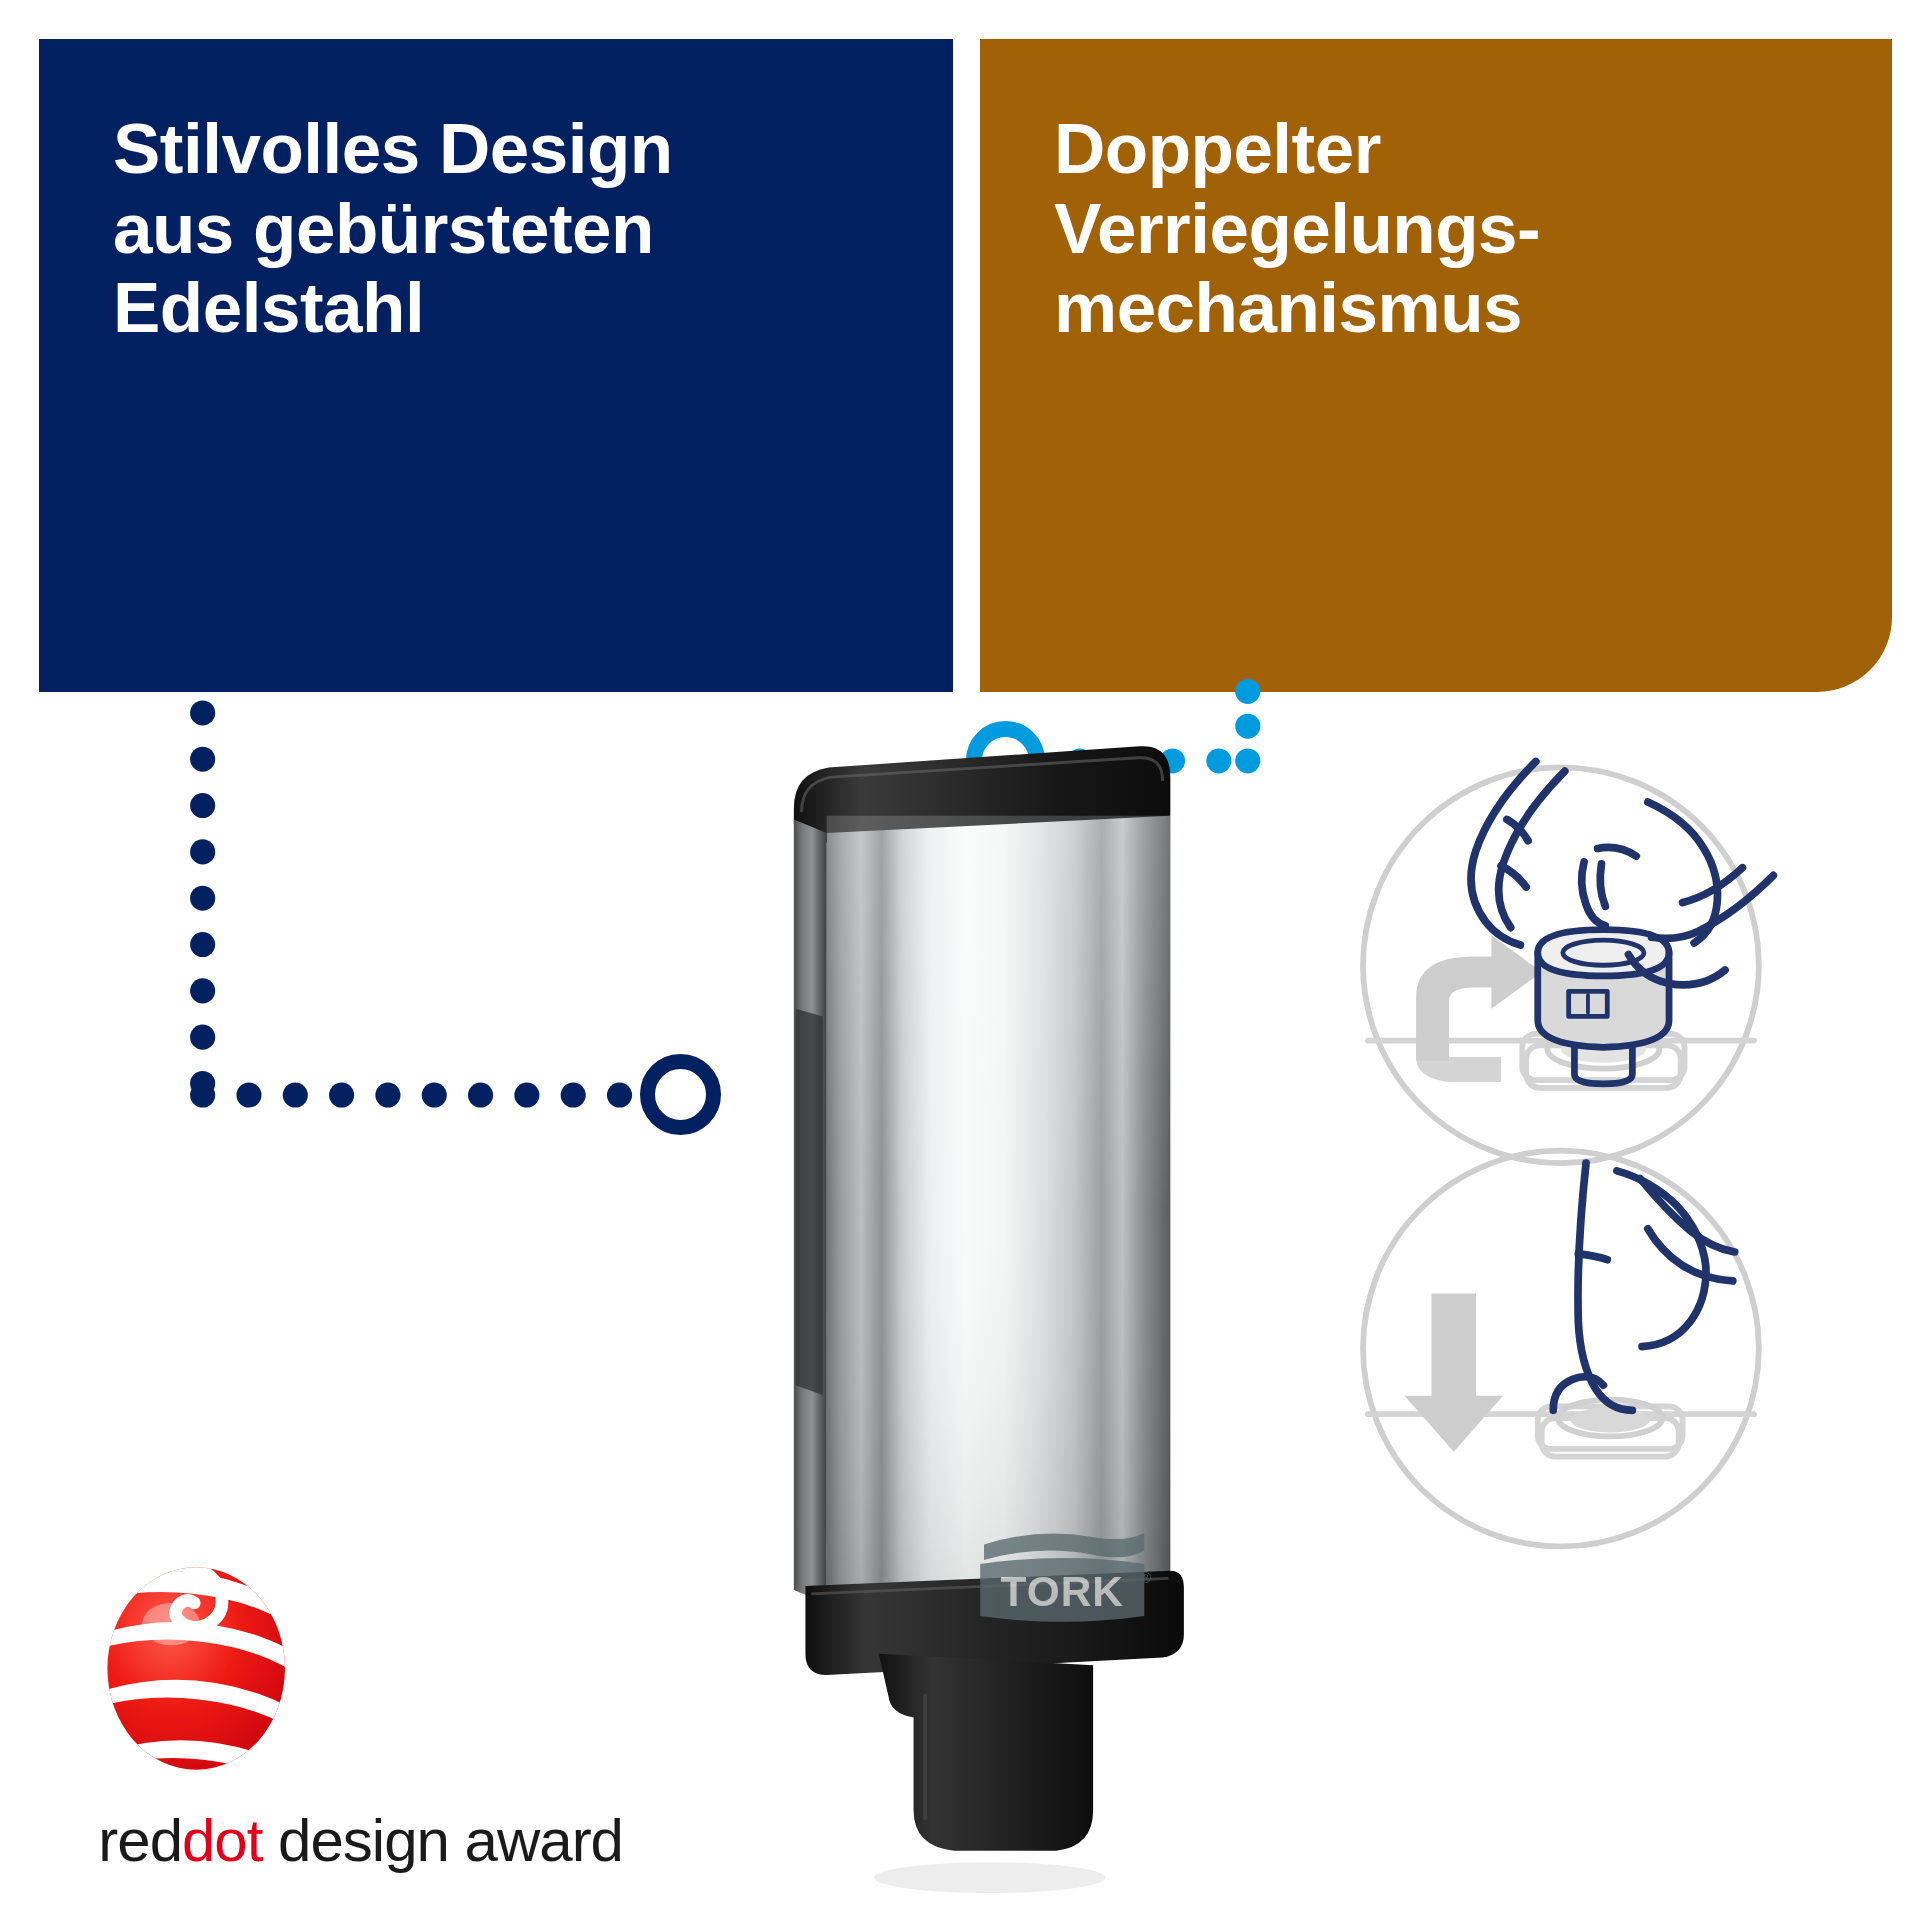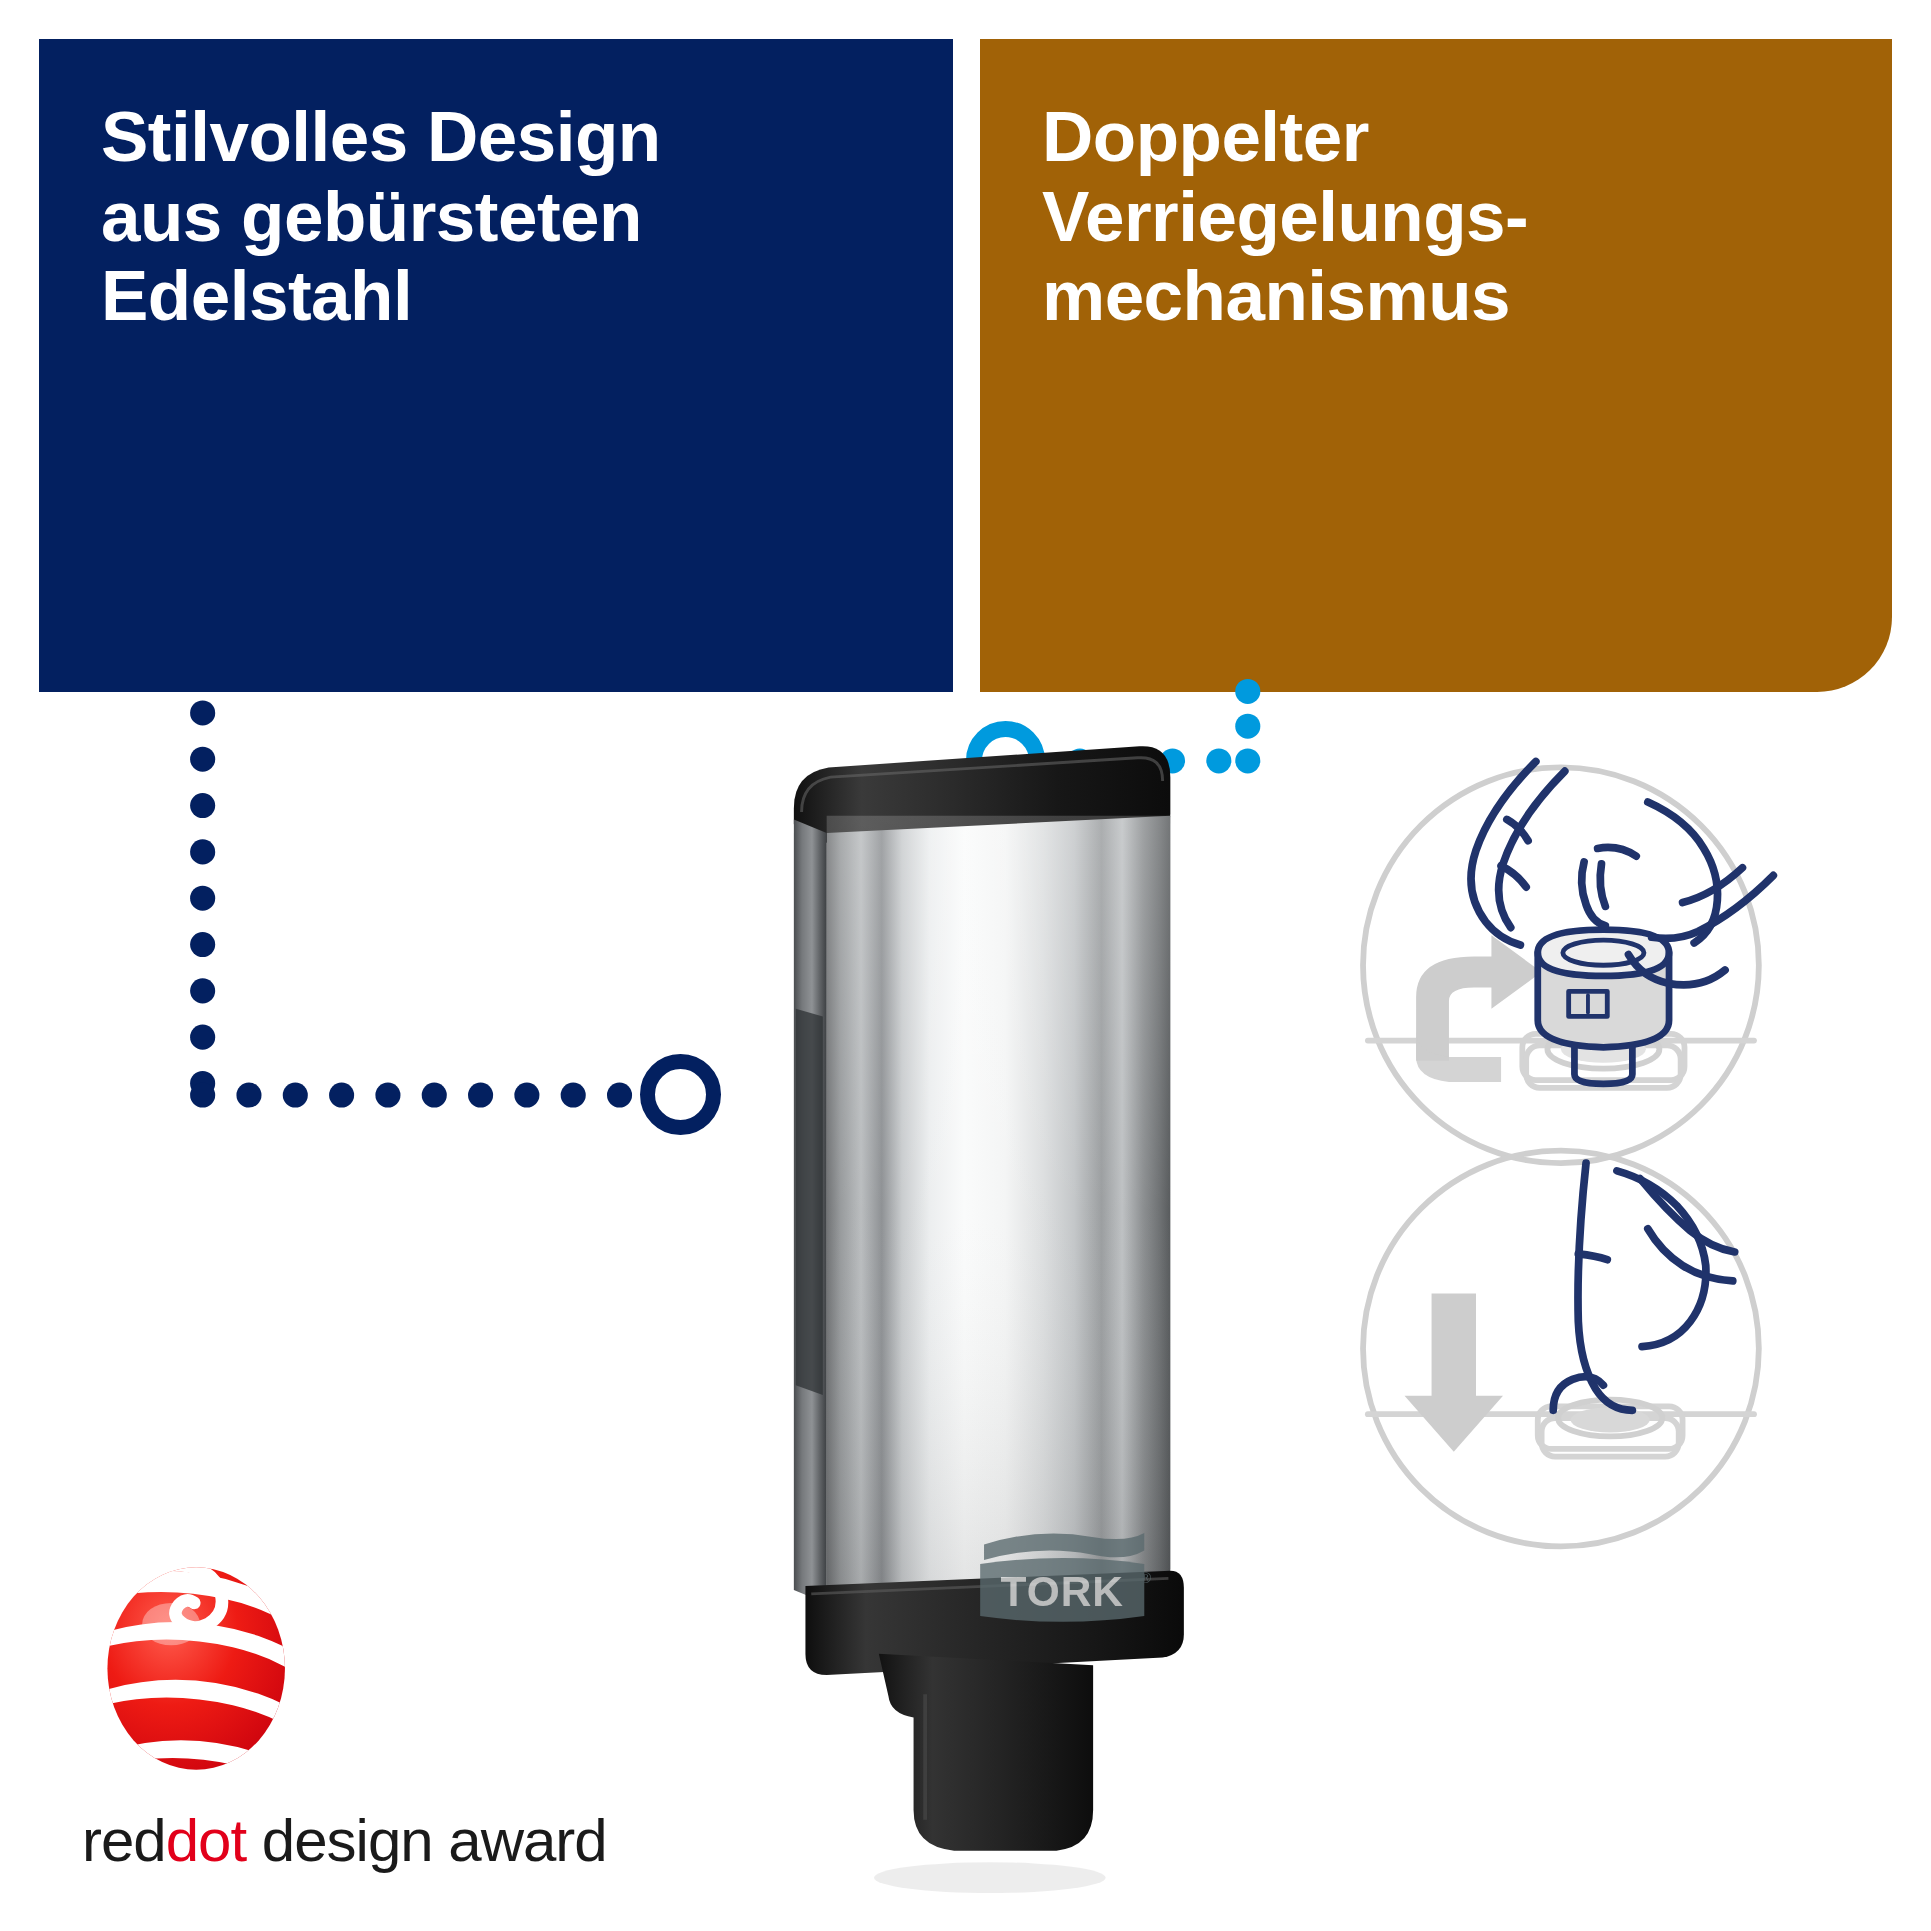--- a/index.html
+++ b/index.html
@@ -44,7 +44,7 @@
     font-weight: bold;
     letter-spacing: -0.5px;
     white-space: pre-line;
-    margin: 0;
+    margin: 12px;
   }
 
   

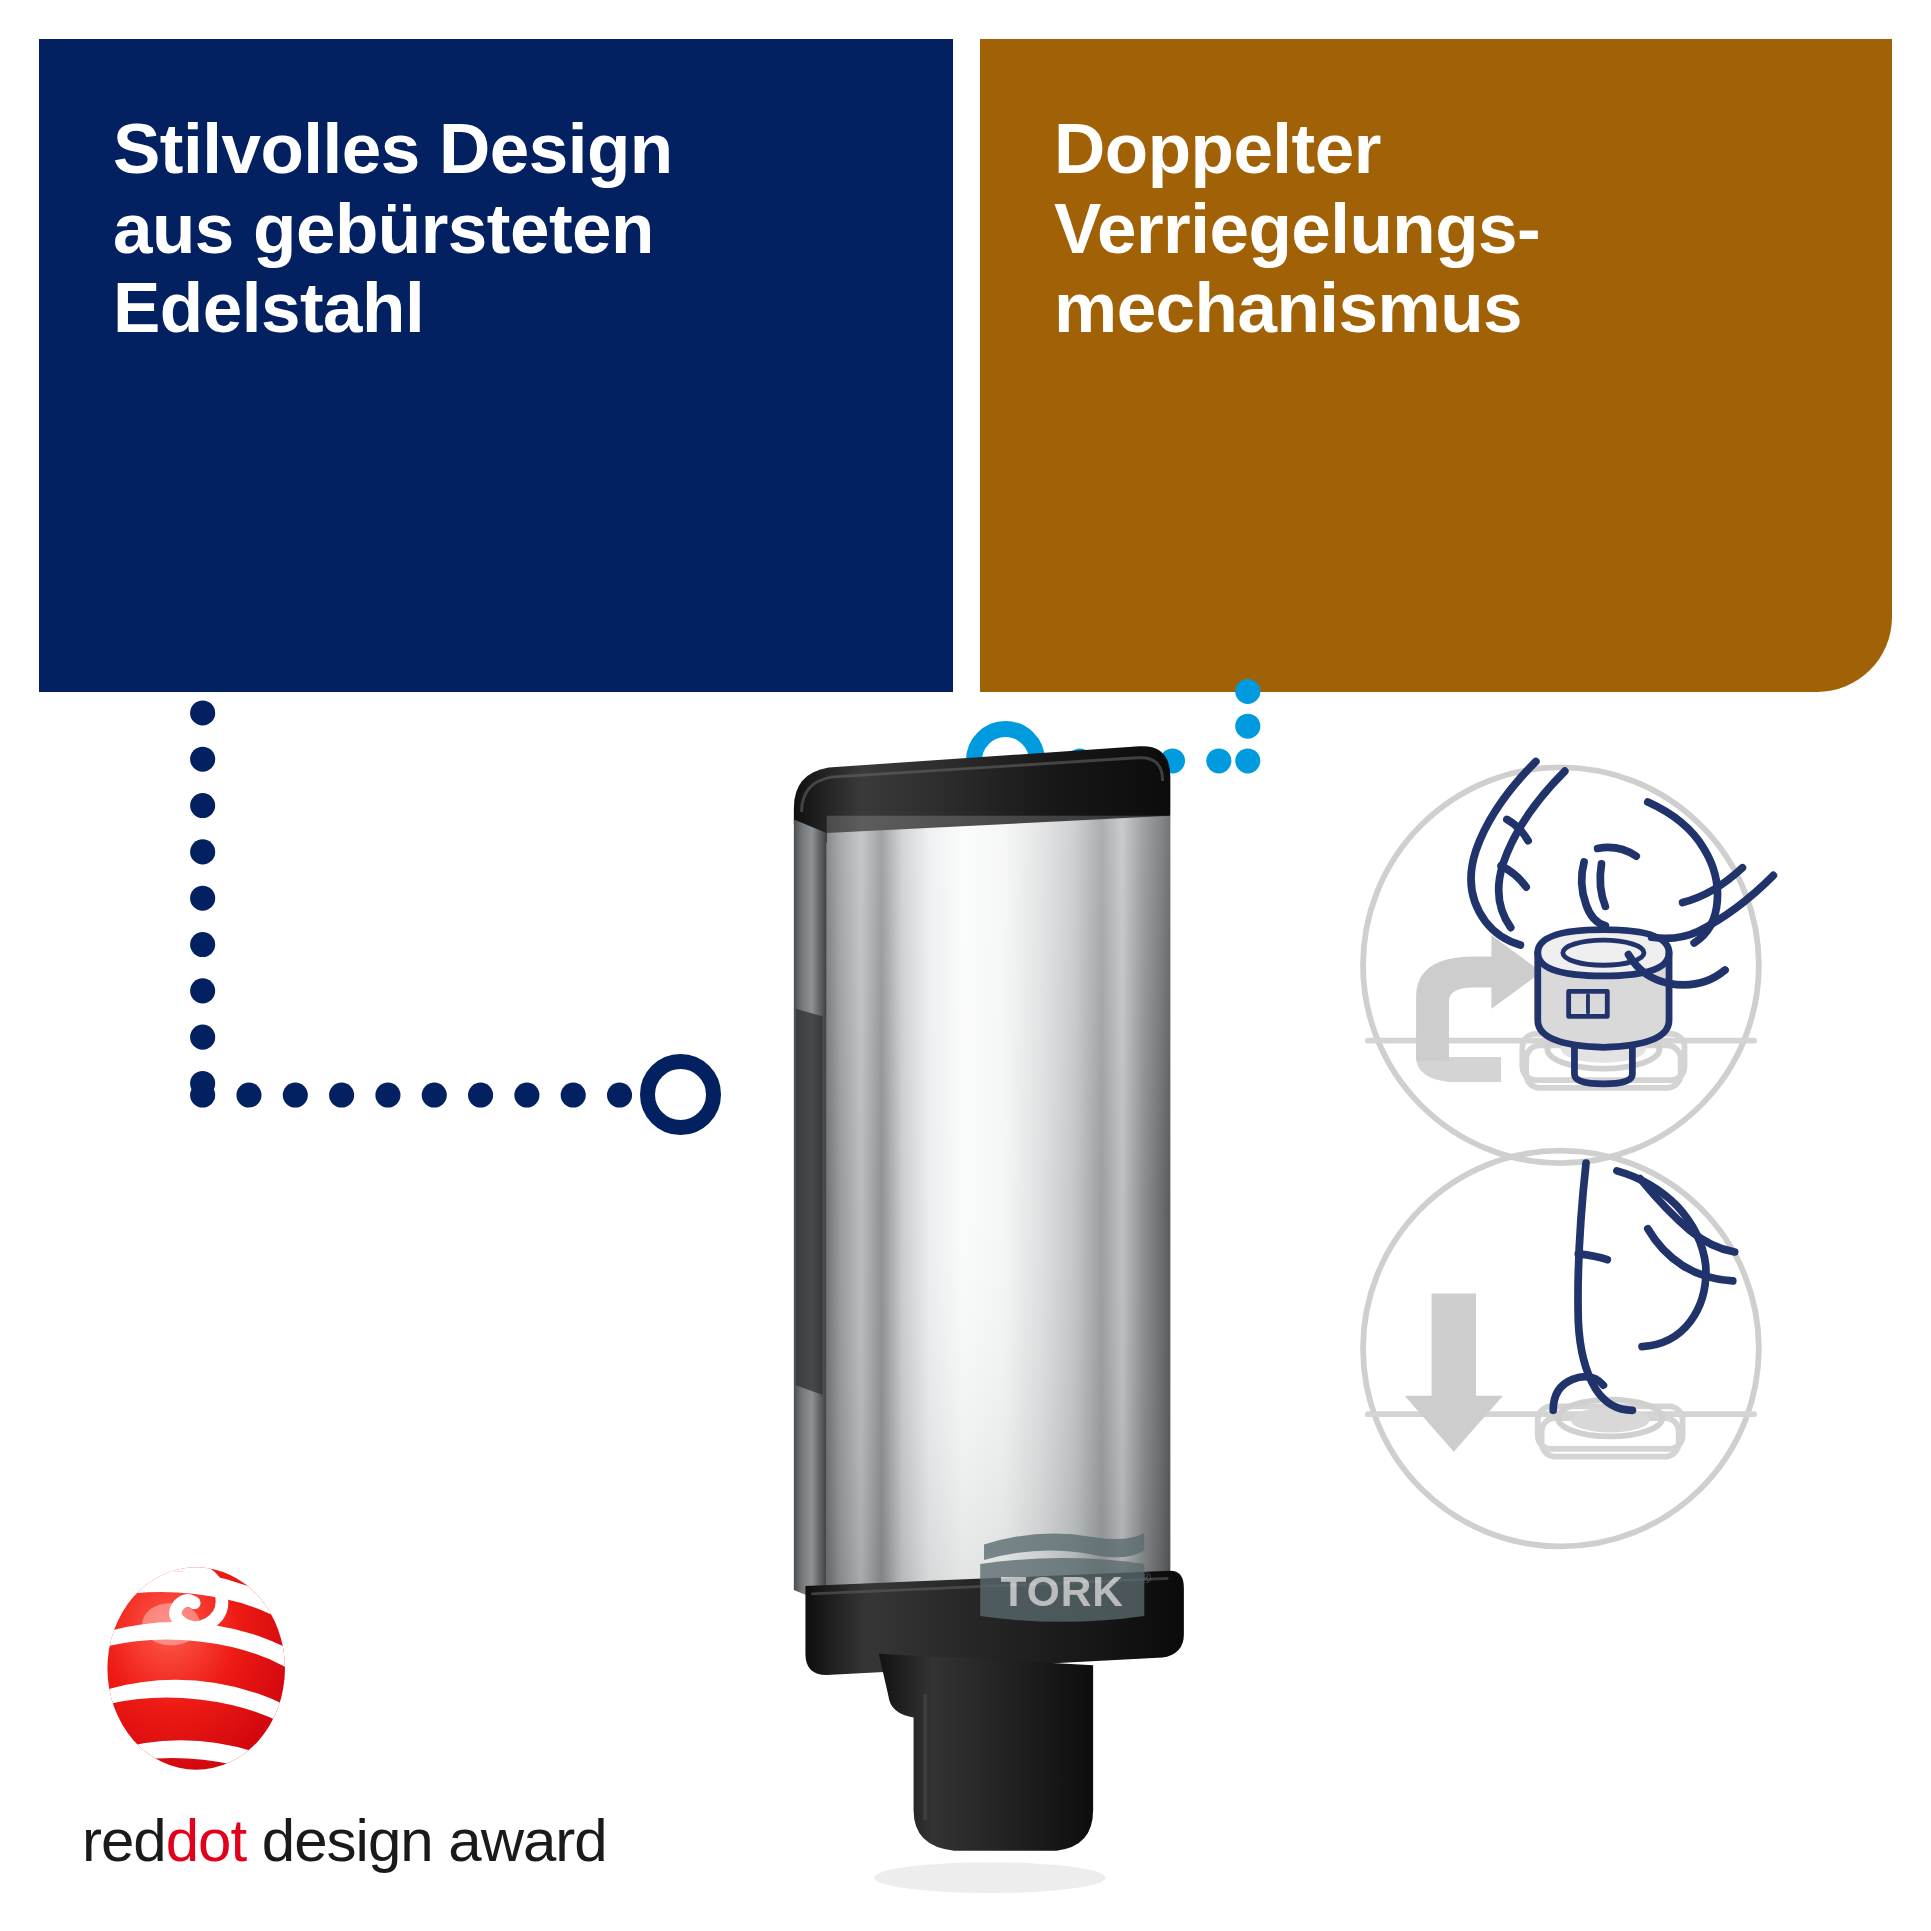--- a/index.html
+++ b/index.html
@@ -88,6 +88,7 @@
     top: 1545px;
     width: 541px;
     height: 357px;
+    text-align: right;
   }
   .reddot-word {
     position: absolute;

